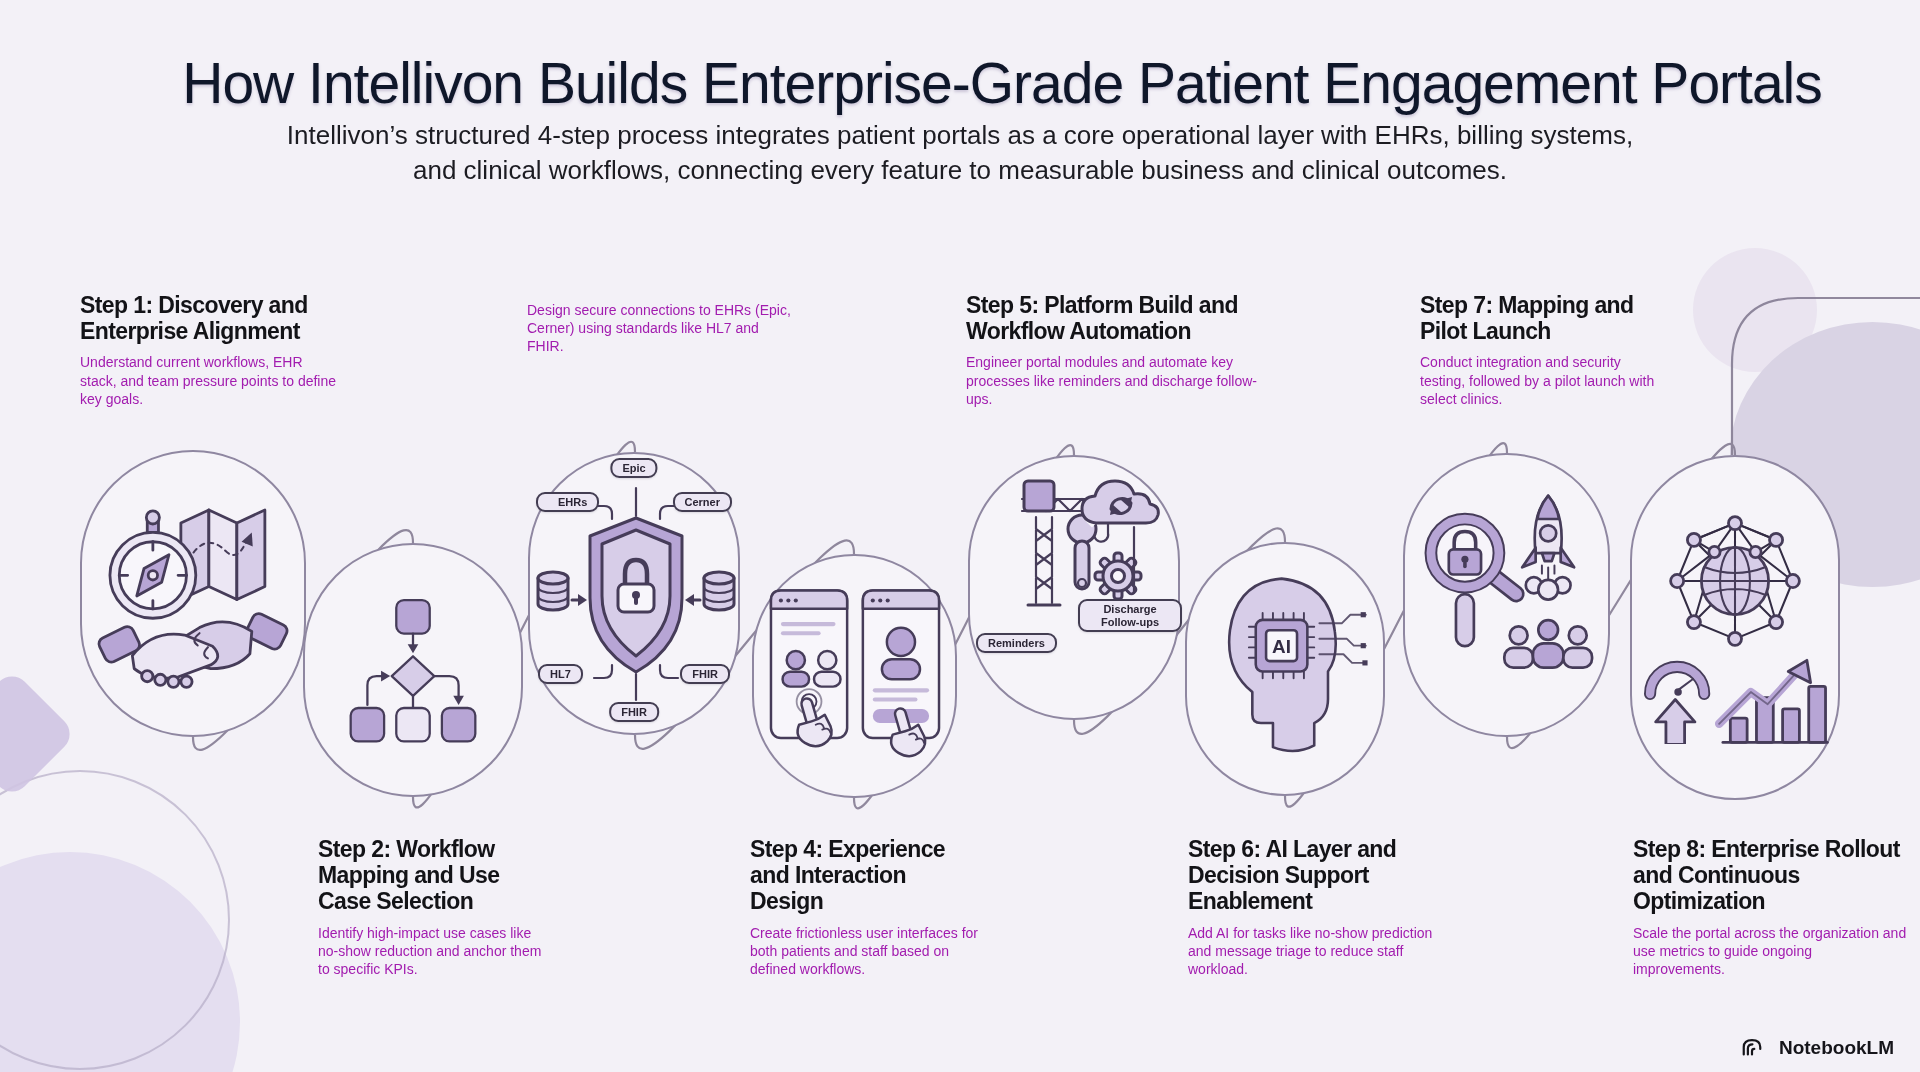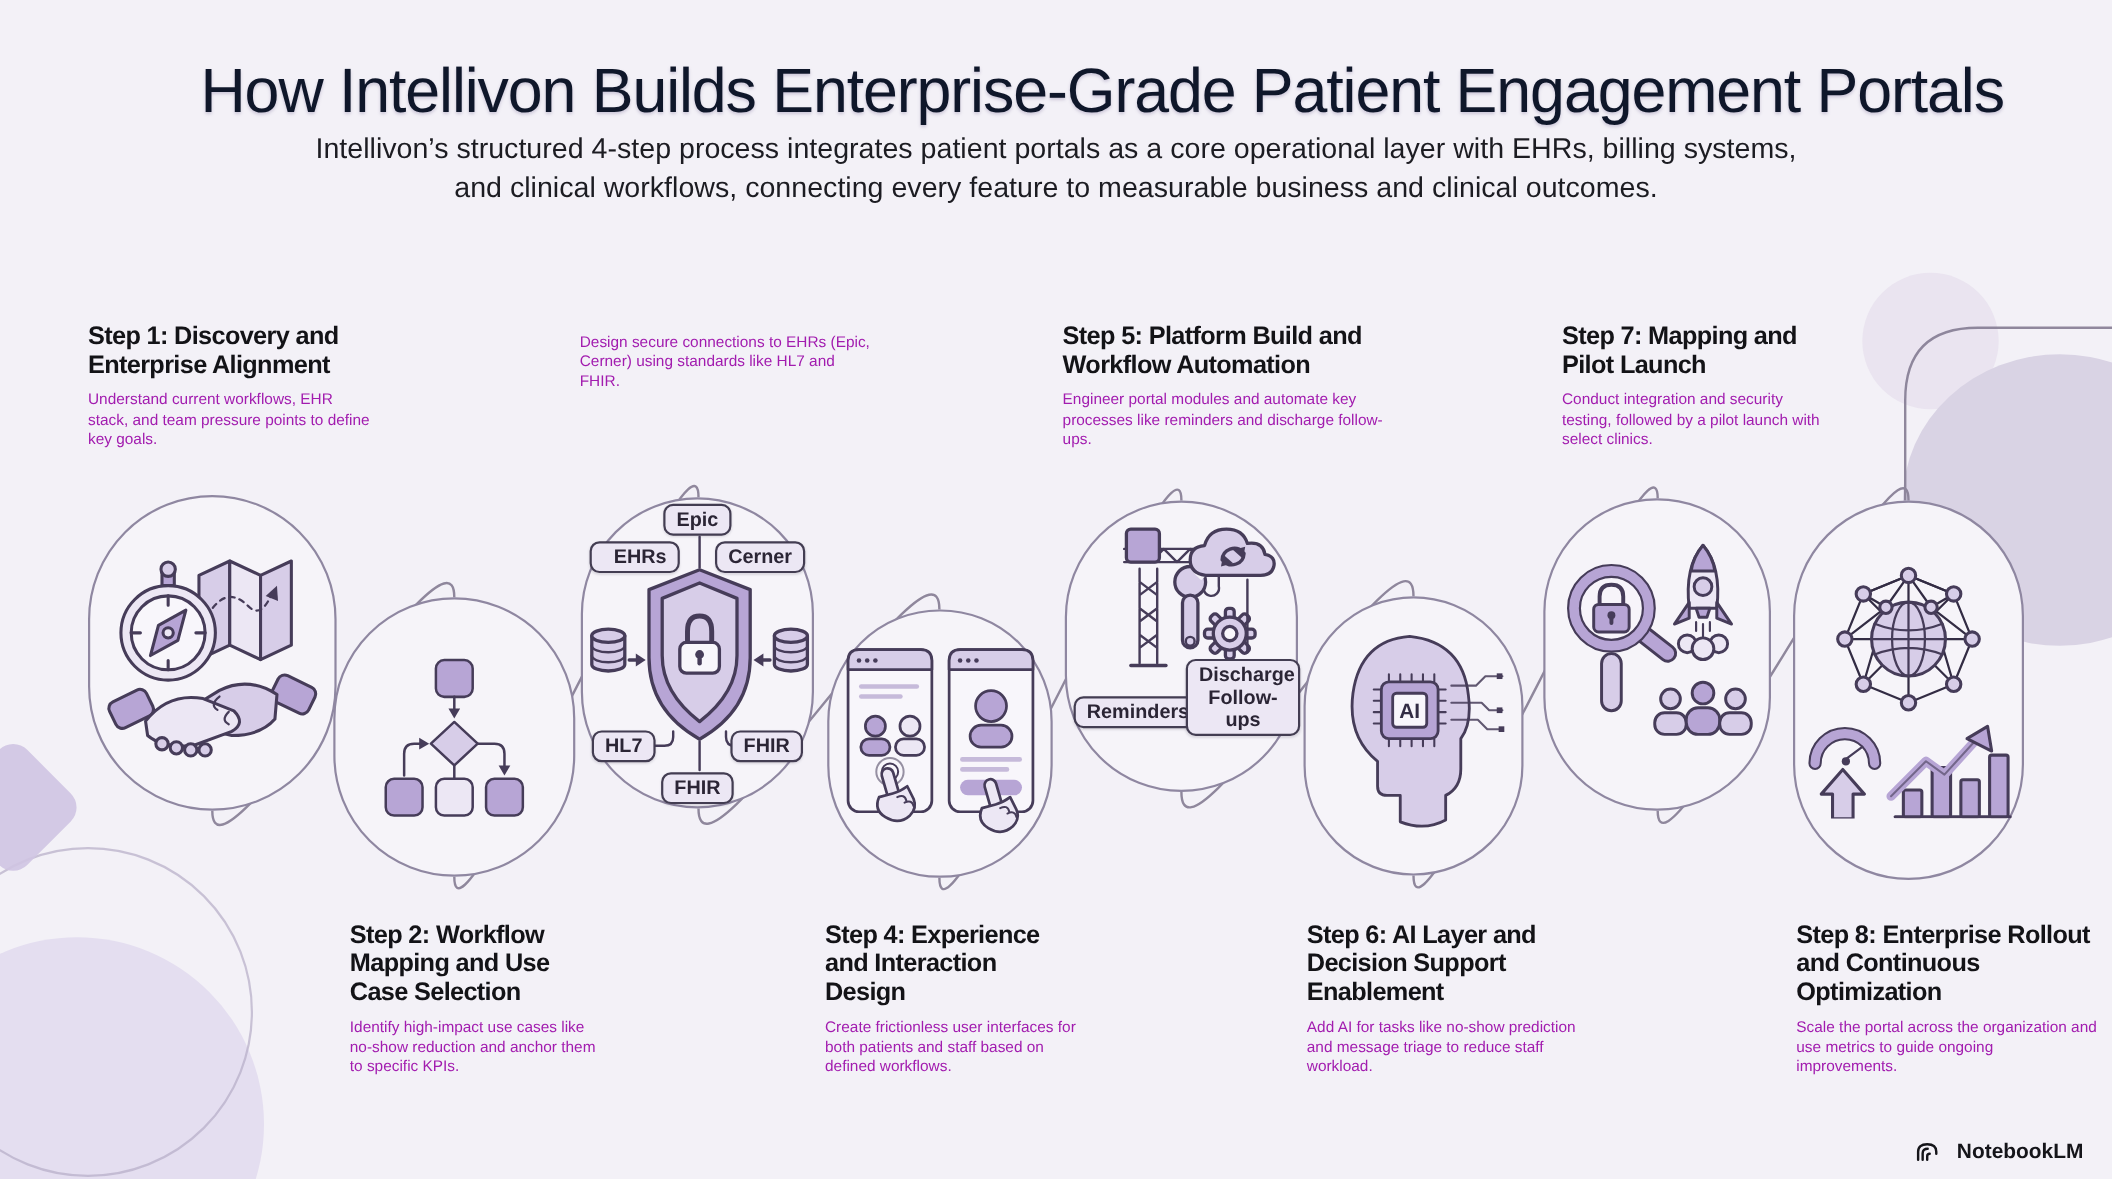--- a/index.html
+++ b/index.html
@@ -29,7 +29,7 @@
 
   
   .chip{position:absolute;z-index:4;background:#ece7f4;border:2px solid #433d52;border-radius:9px;
-        padding:2px 10px;font-size:18px;font-weight:700;color:#2b2535;white-space:nowrap;
+        padding:2px 10px;font-size:11px;font-weight:700;color:#2b2535;white-space:nowrap;
         box-shadow:0 1px 2px rgba(70,60,90,.15);}
   .chip.center{left:50%;transform:translateX(-50%);}
   .chip.wrap{white-space:normal;text-align:center;line-height:1.15;}

